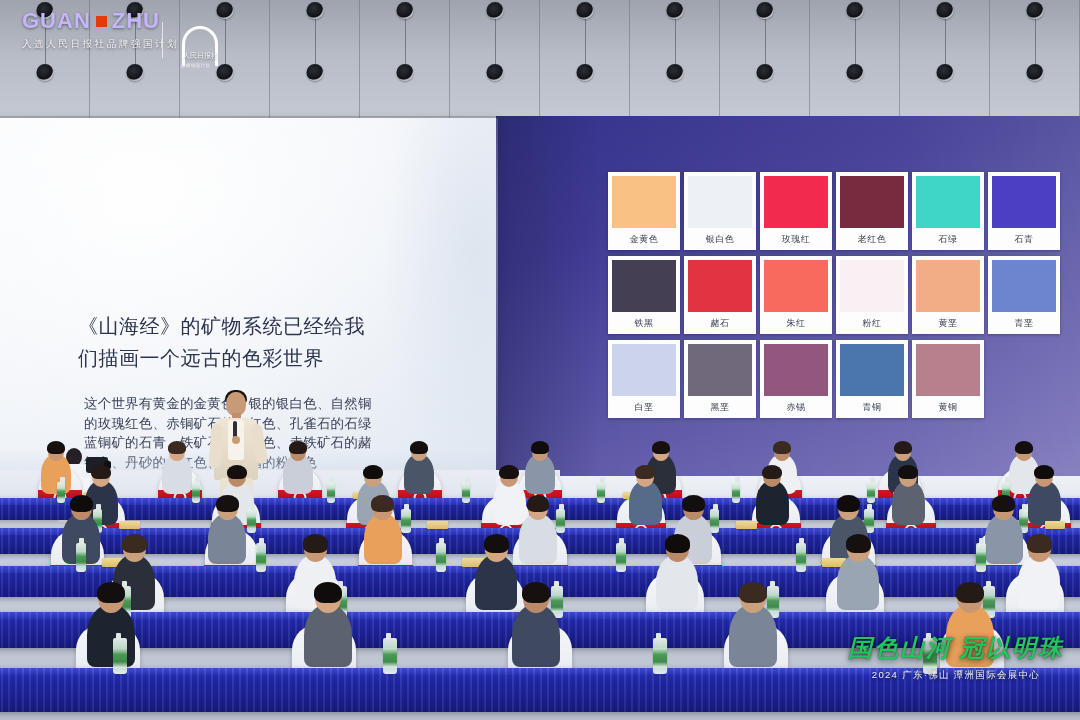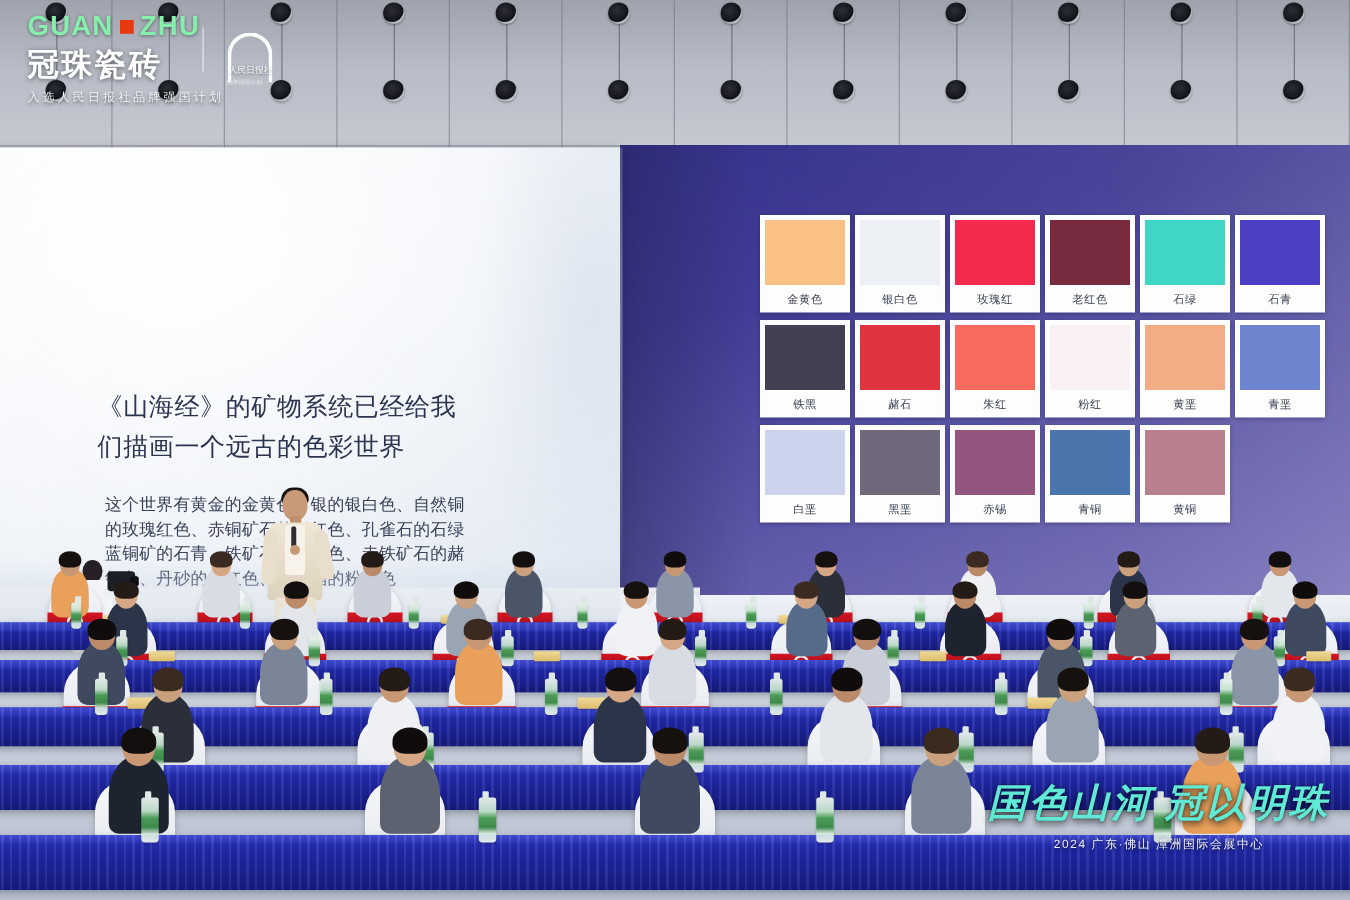--- a/index.html
+++ b/index.html
@@ -196,7 +196,7 @@
   .brand { position:absolute; left:22px; top:8px; z-index:60; width:200px; }
   .brand-row1 { display:flex; align-items:center; gap:5px; }
   .brand-en {
-    font-size:22px; font-weight:bold; color:#86efac; letter-spacing:1px;
+    font-size:22px; font-weight:bold; color:#c4b5fd; letter-spacing:1px;
     font-family:"Liberation Sans", sans-serif;
     text-shadow:0 1px 3px rgba(0,0,0,.45);
   }

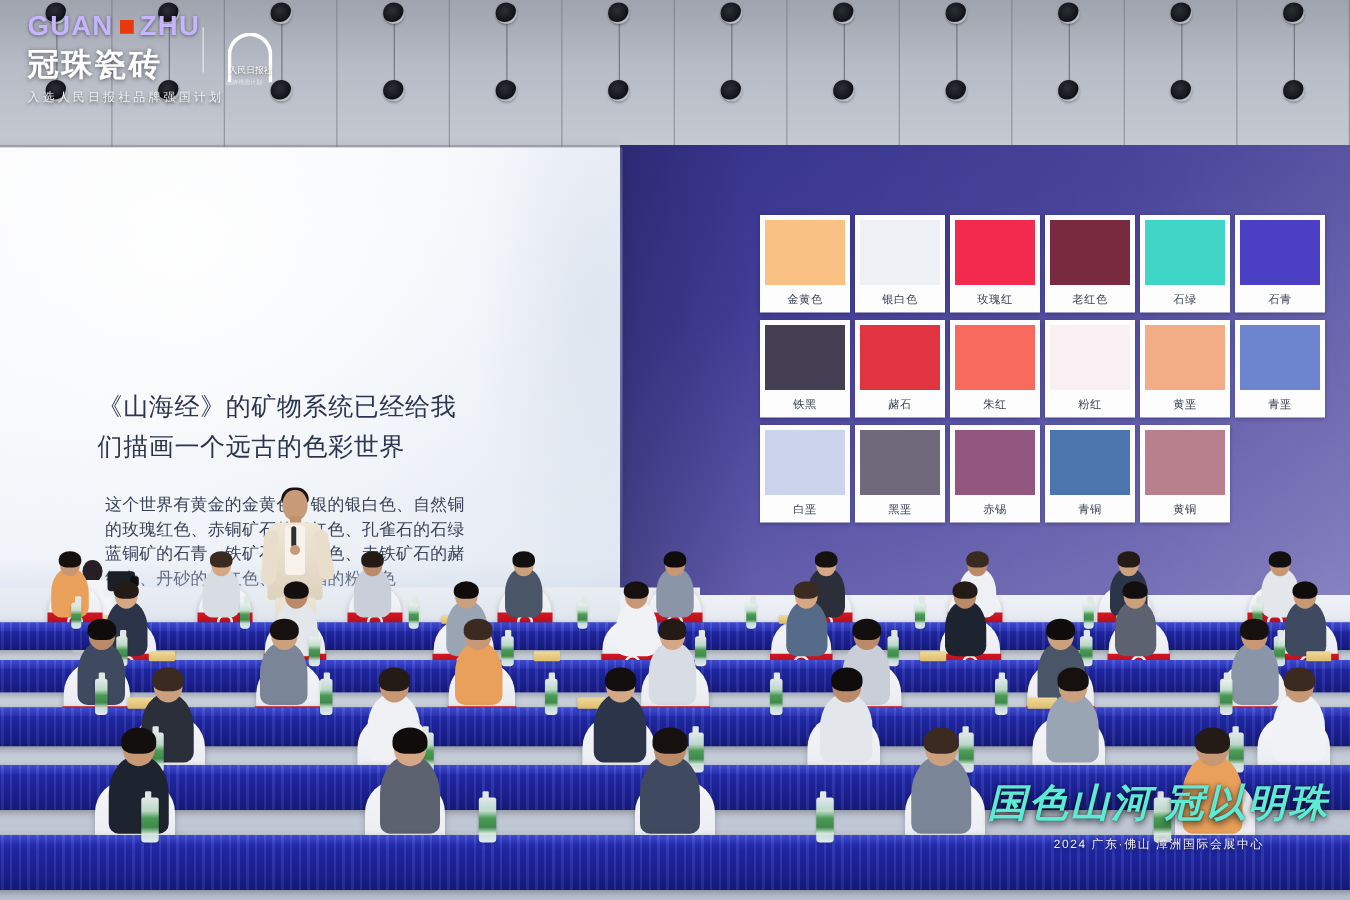--- a/index.html
+++ b/index.html
@@ -721,7 +721,6 @@
       <span class="brand-dot"></span>
       <span class="brand-en">ZHU</span>
     </div>
-    <div class="brand-cn">冠珠瓷砖</div>
     <div class="brand-tag">入选人民日报社品牌强国计划</div>
     <div class="brand-div"></div>
     <div class="brand-rp">

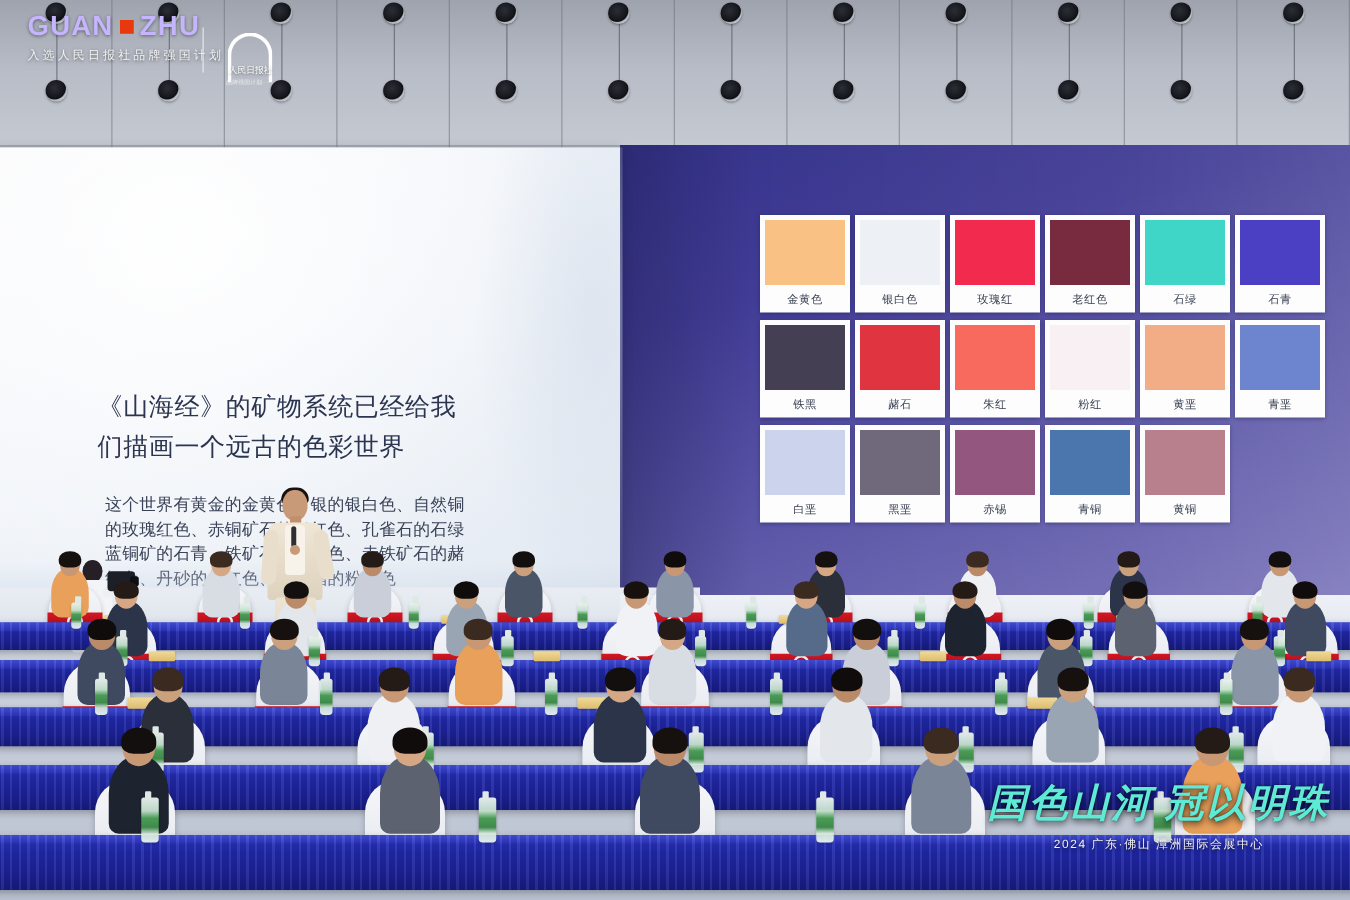--- a/index.html
+++ b/index.html
@@ -182,7 +182,7 @@
   .watermark { position:absolute; right:16px; bottom:38px; text-align:center; z-index:40; }
   .wm-main {
     font-family:"Liberation Serif", serif;
-    font-size:31px; font-weight:bold; color:#5eead4; letter-spacing:2px;
+    font-size:24px; font-weight:bold; color:#22c55e; letter-spacing:2px;
     font-style:italic;
     text-shadow:0 2px 6px rgba(0,0,0,.7), 0 0 2px rgba(0,0,0,.5);
     white-space:nowrap;

